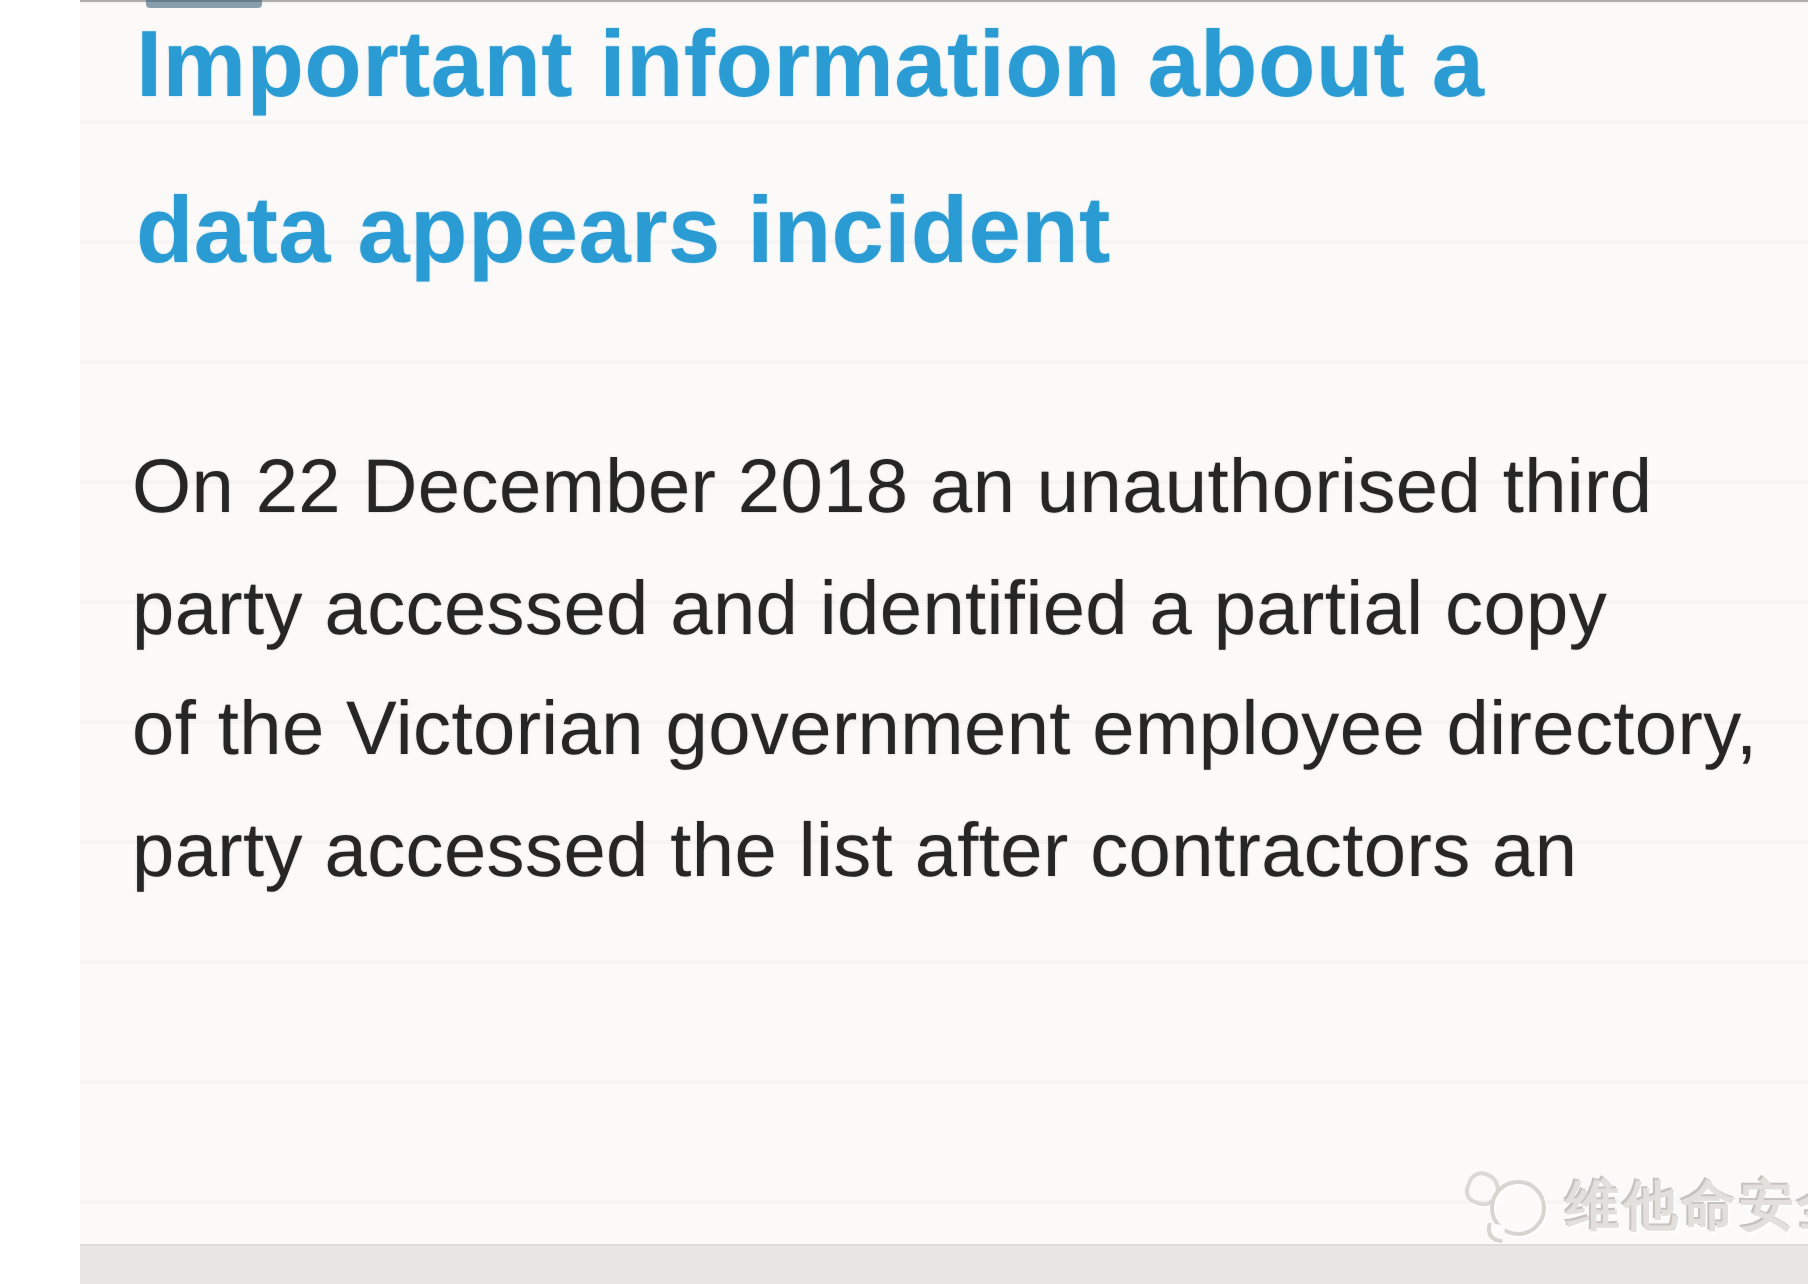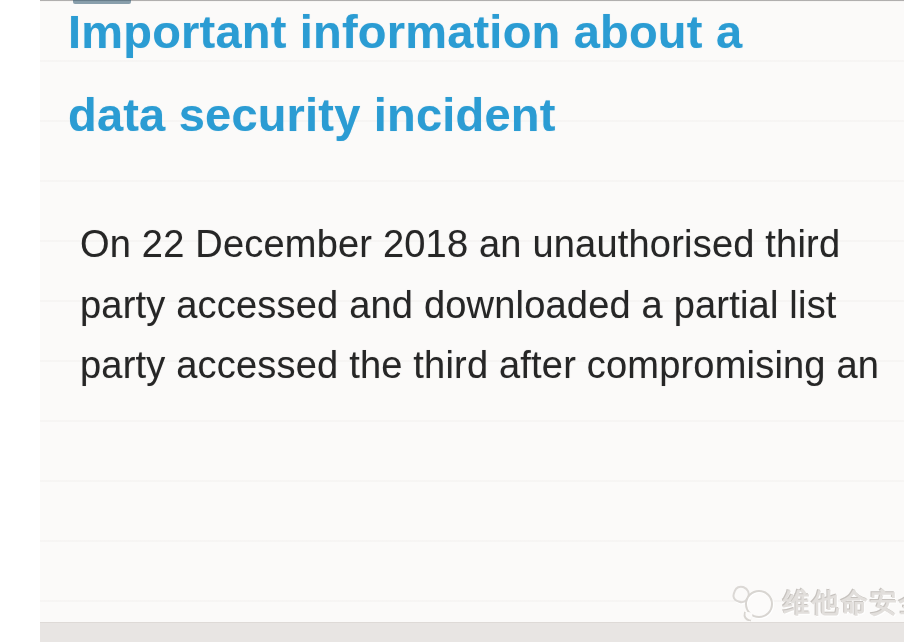--- a/index.html
+++ b/index.html
@@ -86,7 +86,7 @@
 
   <h1 class="heading">
     <span class="hl">Important information about a</span>
-    <span class="hl">data security incident</span>
+    <span class="hl">data appears incident</span>
   </h1>
 
   <div class="body-text">

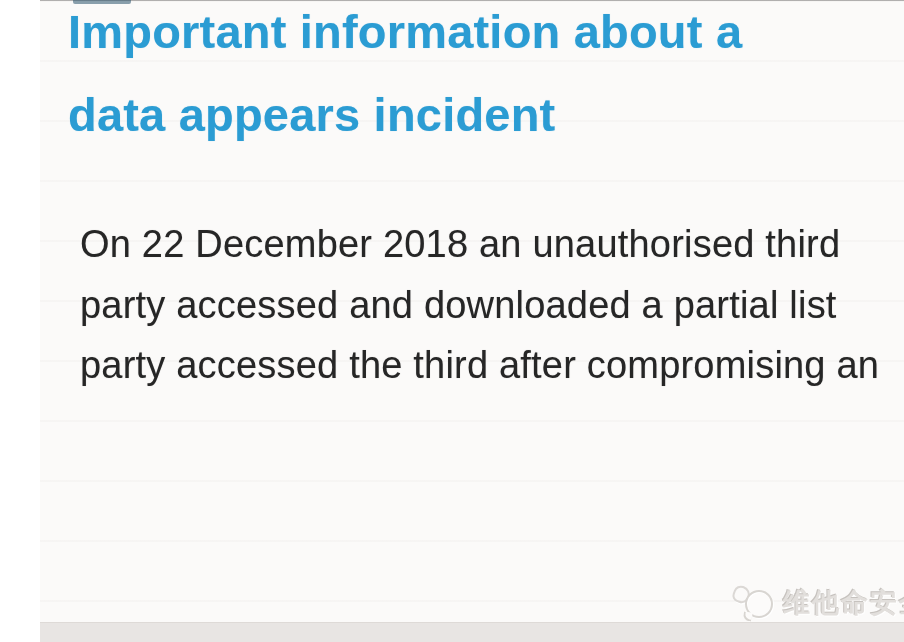--- a/index.html
+++ b/index.html
@@ -32,7 +32,7 @@
   }
   .heading .hl{display:block;}
   .body-text{
-    position:absolute;left:40px;top:214px;
+    position:absolute;left:26px;top:214px;
     font-size:38px;font-weight:400;
     line-height:60.5px;letter-spacing:0.2px;
     color:#262626;

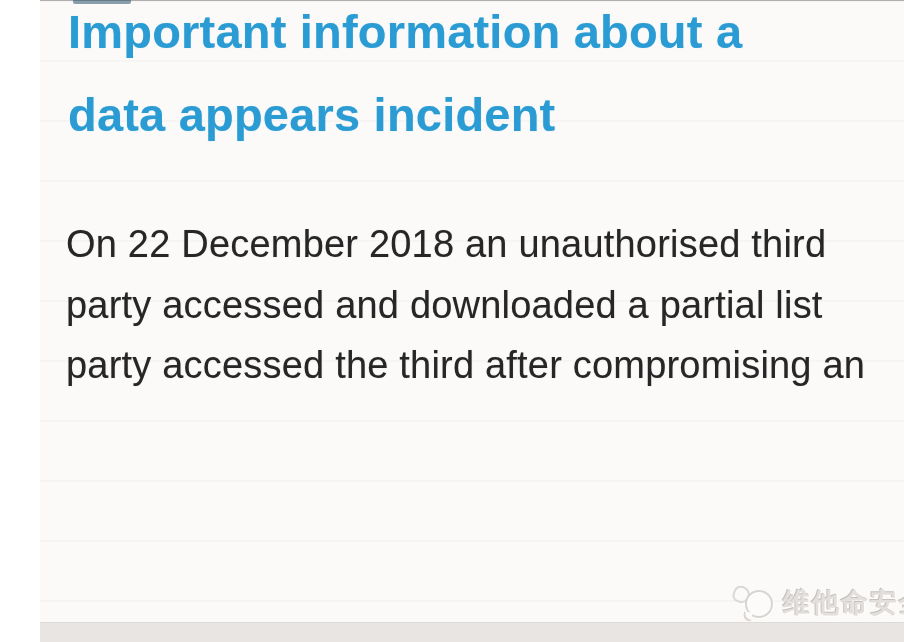--- a/index.html
+++ b/index.html
@@ -91,7 +91,7 @@
 
   <div class="body-text">
     <span class="bl">On 22 December 2018 an unauthorised third</span>
-    <span class="bl">party accessed and downloaded a partial list</span>
+    <span class="bl">party accessed and identified a partial copy</span>
     <span class="bl">party accessed the third after compromising an</span>
   </div>
 

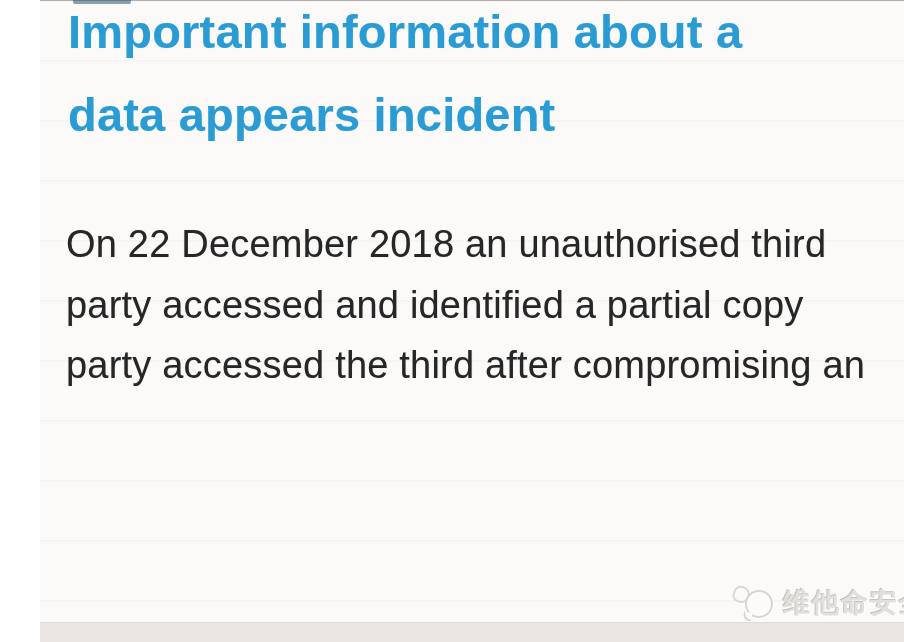--- a/index.html
+++ b/index.html
@@ -92,6 +92,7 @@
   <div class="body-text">
     <span class="bl">On 22 December 2018 an unauthorised third</span>
     <span class="bl">party accessed and identified a partial copy</span>
+    <span class="bl">of the Victorian government employee directory,</span>
     <span class="bl">party accessed the third after compromising an</span>
   </div>
 

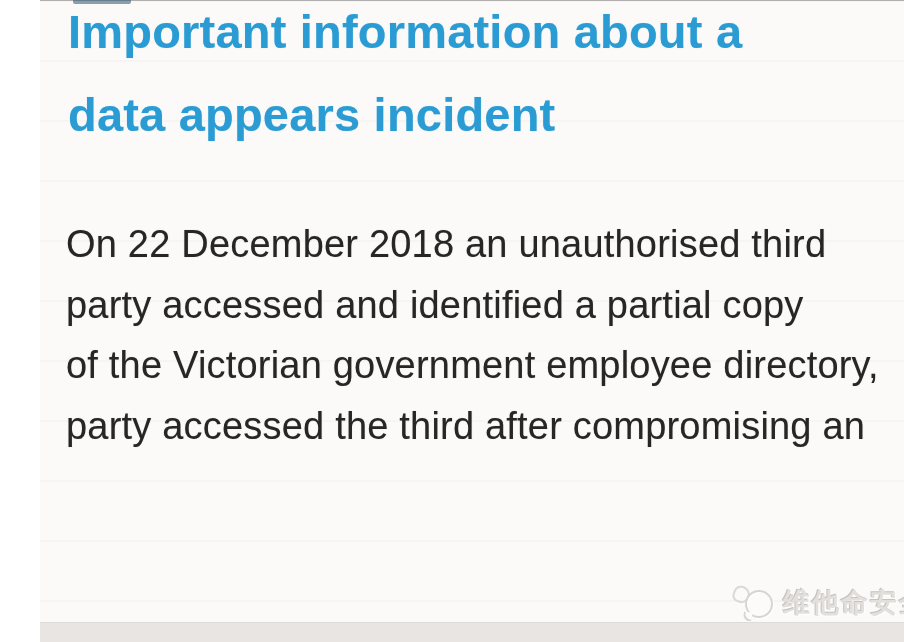--- a/index.html
+++ b/index.html
@@ -93,7 +93,7 @@
     <span class="bl">On 22 December 2018 an unauthorised third</span>
     <span class="bl">party accessed and identified a partial copy</span>
     <span class="bl">of the Victorian government employee directory,</span>
-    <span class="bl">party accessed the third after compromising an</span>
+    <span class="bl">party accessed the list after contractors an</span>
   </div>
 
   <div class="watermark">

